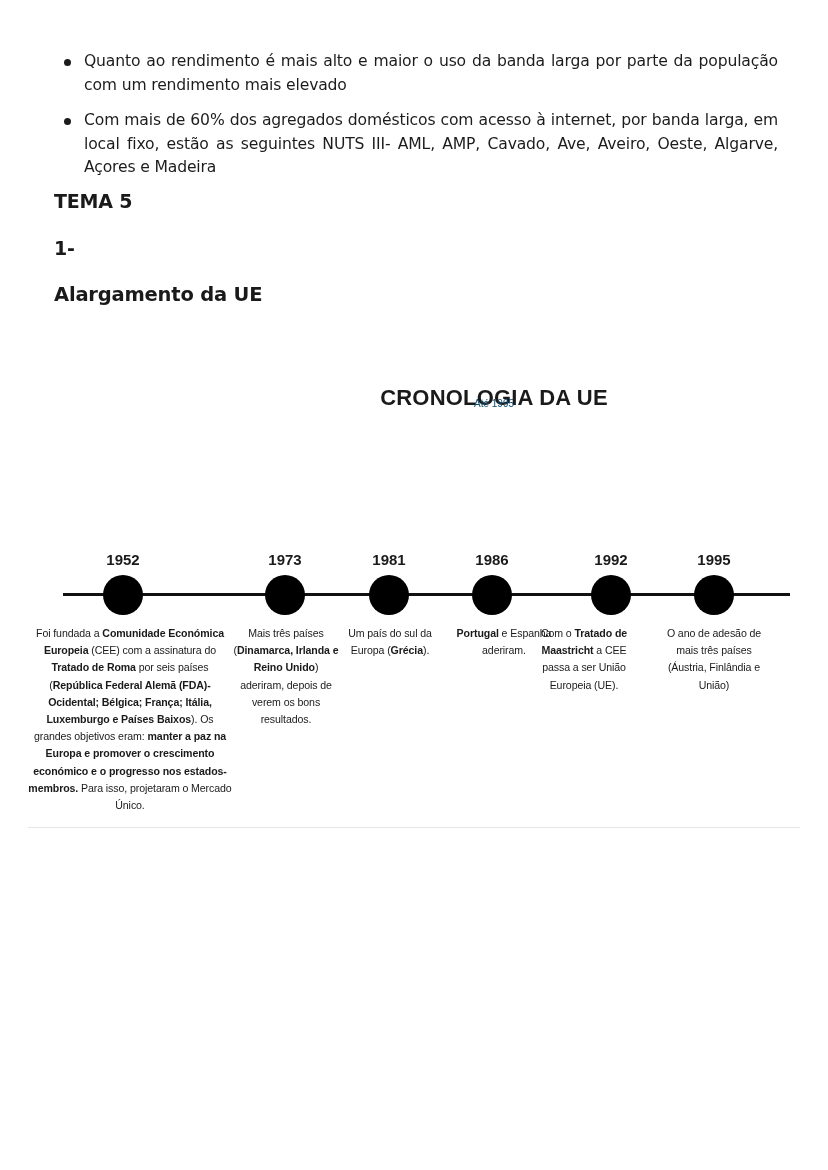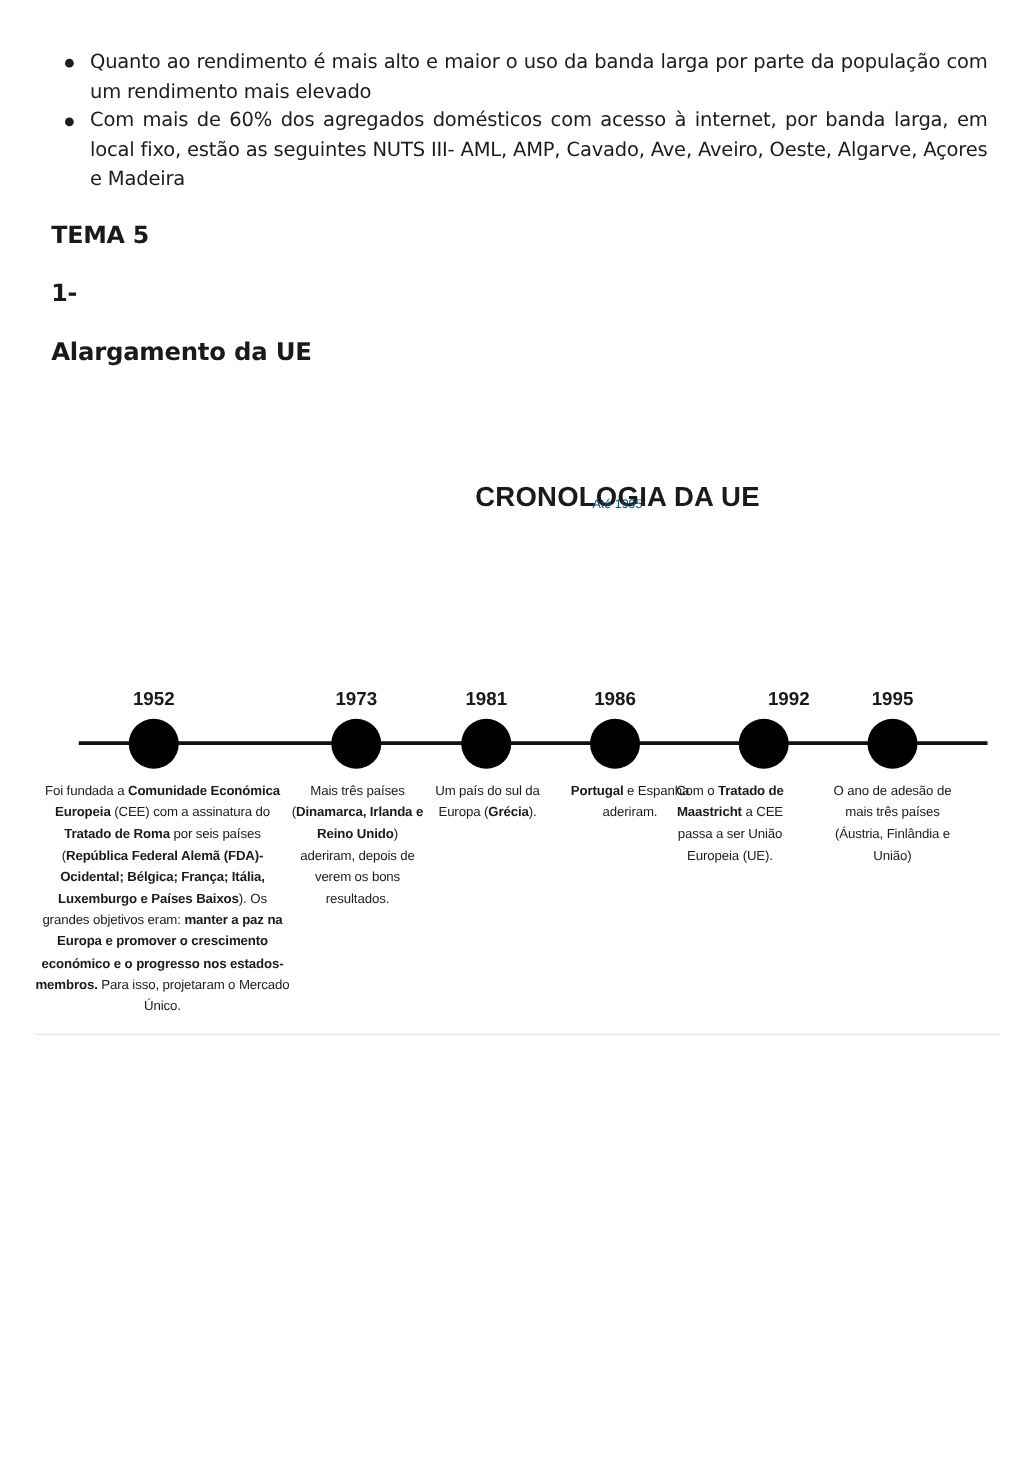--- a/index.html
+++ b/index.html
@@ -31,7 +31,7 @@
       line-height: 23.5px;
       text-align: justify;
       letter-spacing: -0.15px;
-      margin: 0;
+      margin: 12px;
     }
     .bullets li .dot {
       position: absolute;

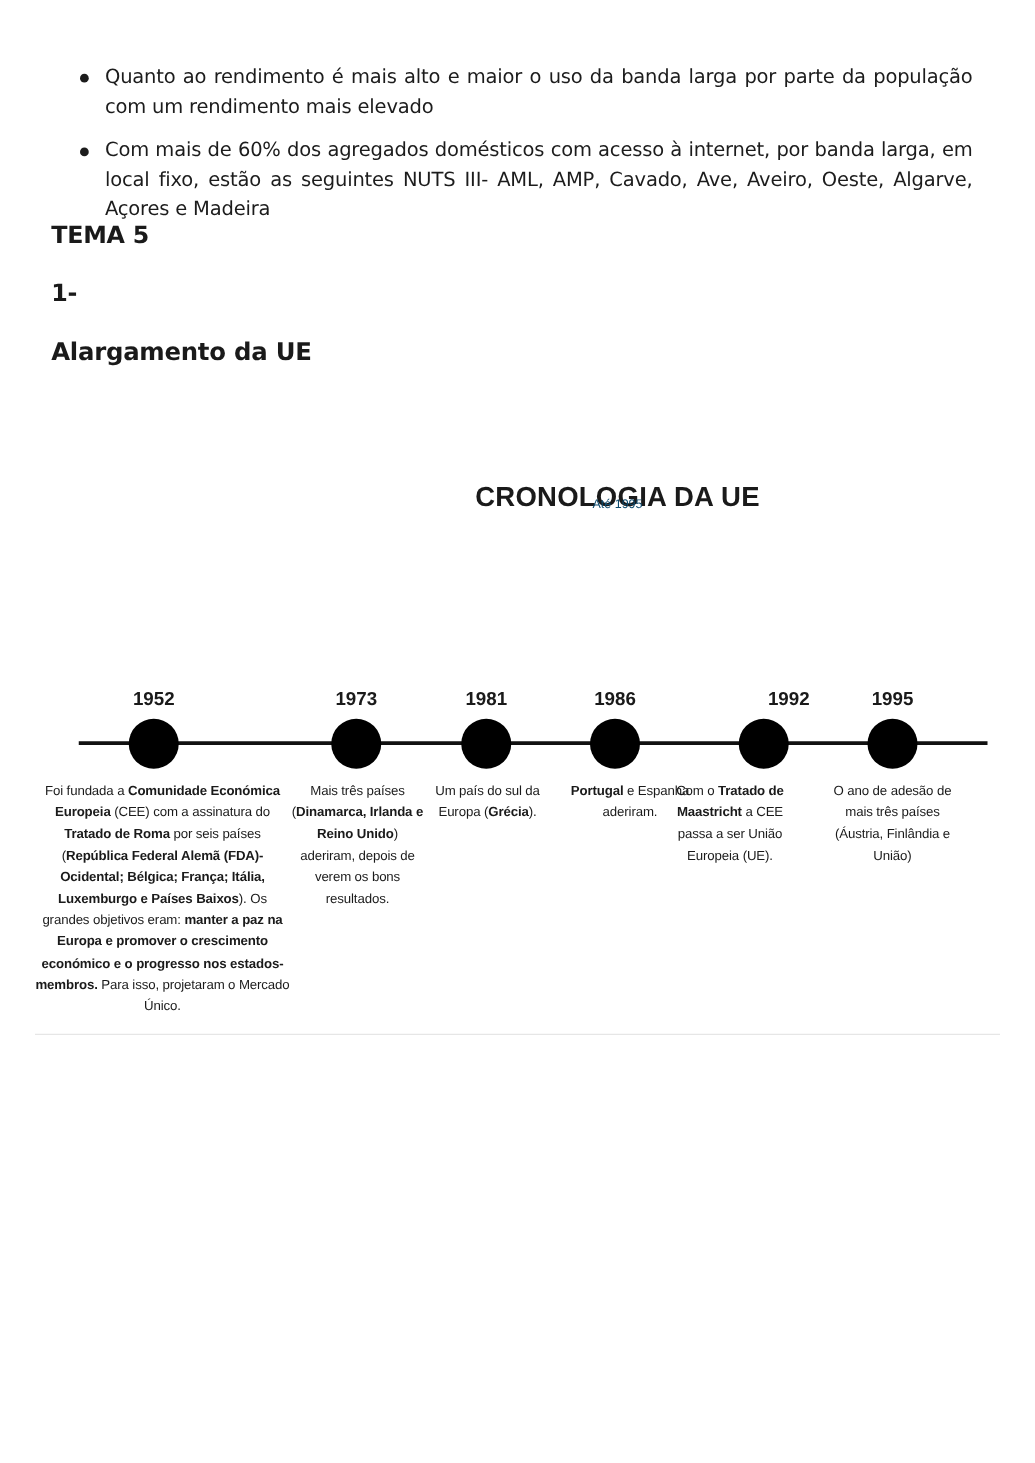--- a/index.html
+++ b/index.html
@@ -48,7 +48,7 @@
       font-weight: bold;
       font-size: 19px;
       color: #1a1a1a;
-      margin: 3px;
+      margin: 16px;
       letter-spacing: -0.2px;
     }
     #h-tema { top: 174px; }

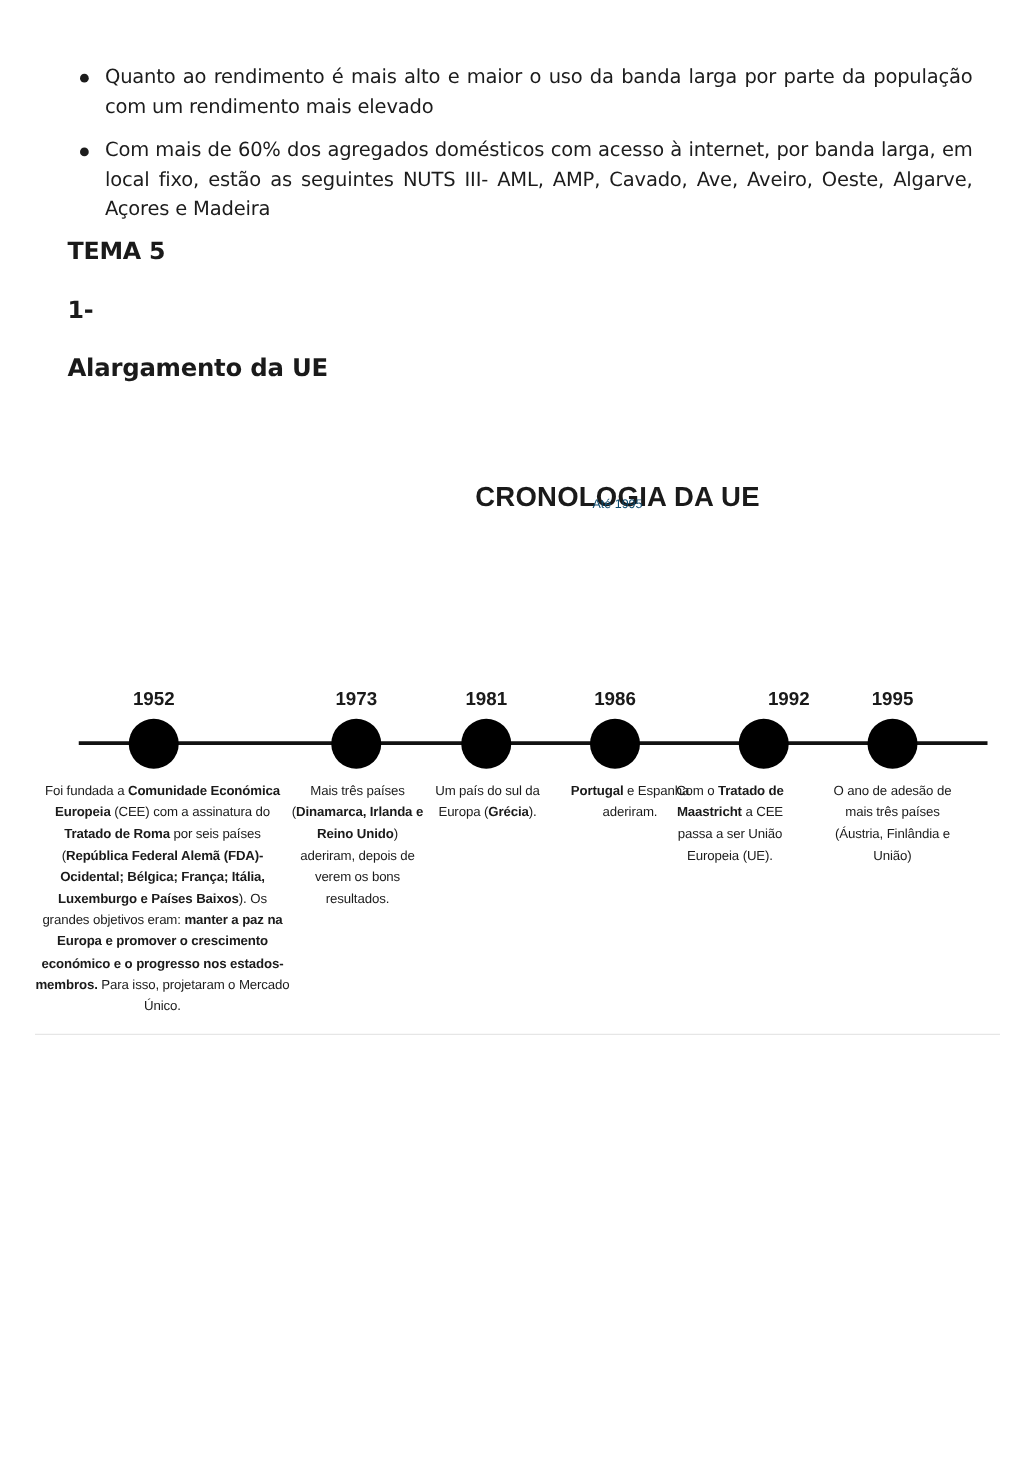--- a/index.html
+++ b/index.html
@@ -190,7 +190,7 @@
   </div>
 
   <div class="event">
-    <div class="year" style="left:603px">1992</div>
+    <div class="year" style="left:583px">1992</div>
     <div class="node" style="left:583px"></div>
     <div class="desc" style="left:506px; width:100px;"><span>Com o </span><b>Tratado de Maastricht</b><span> a CEE passa a ser União Europeia (UE).</span></div>
   </div>

